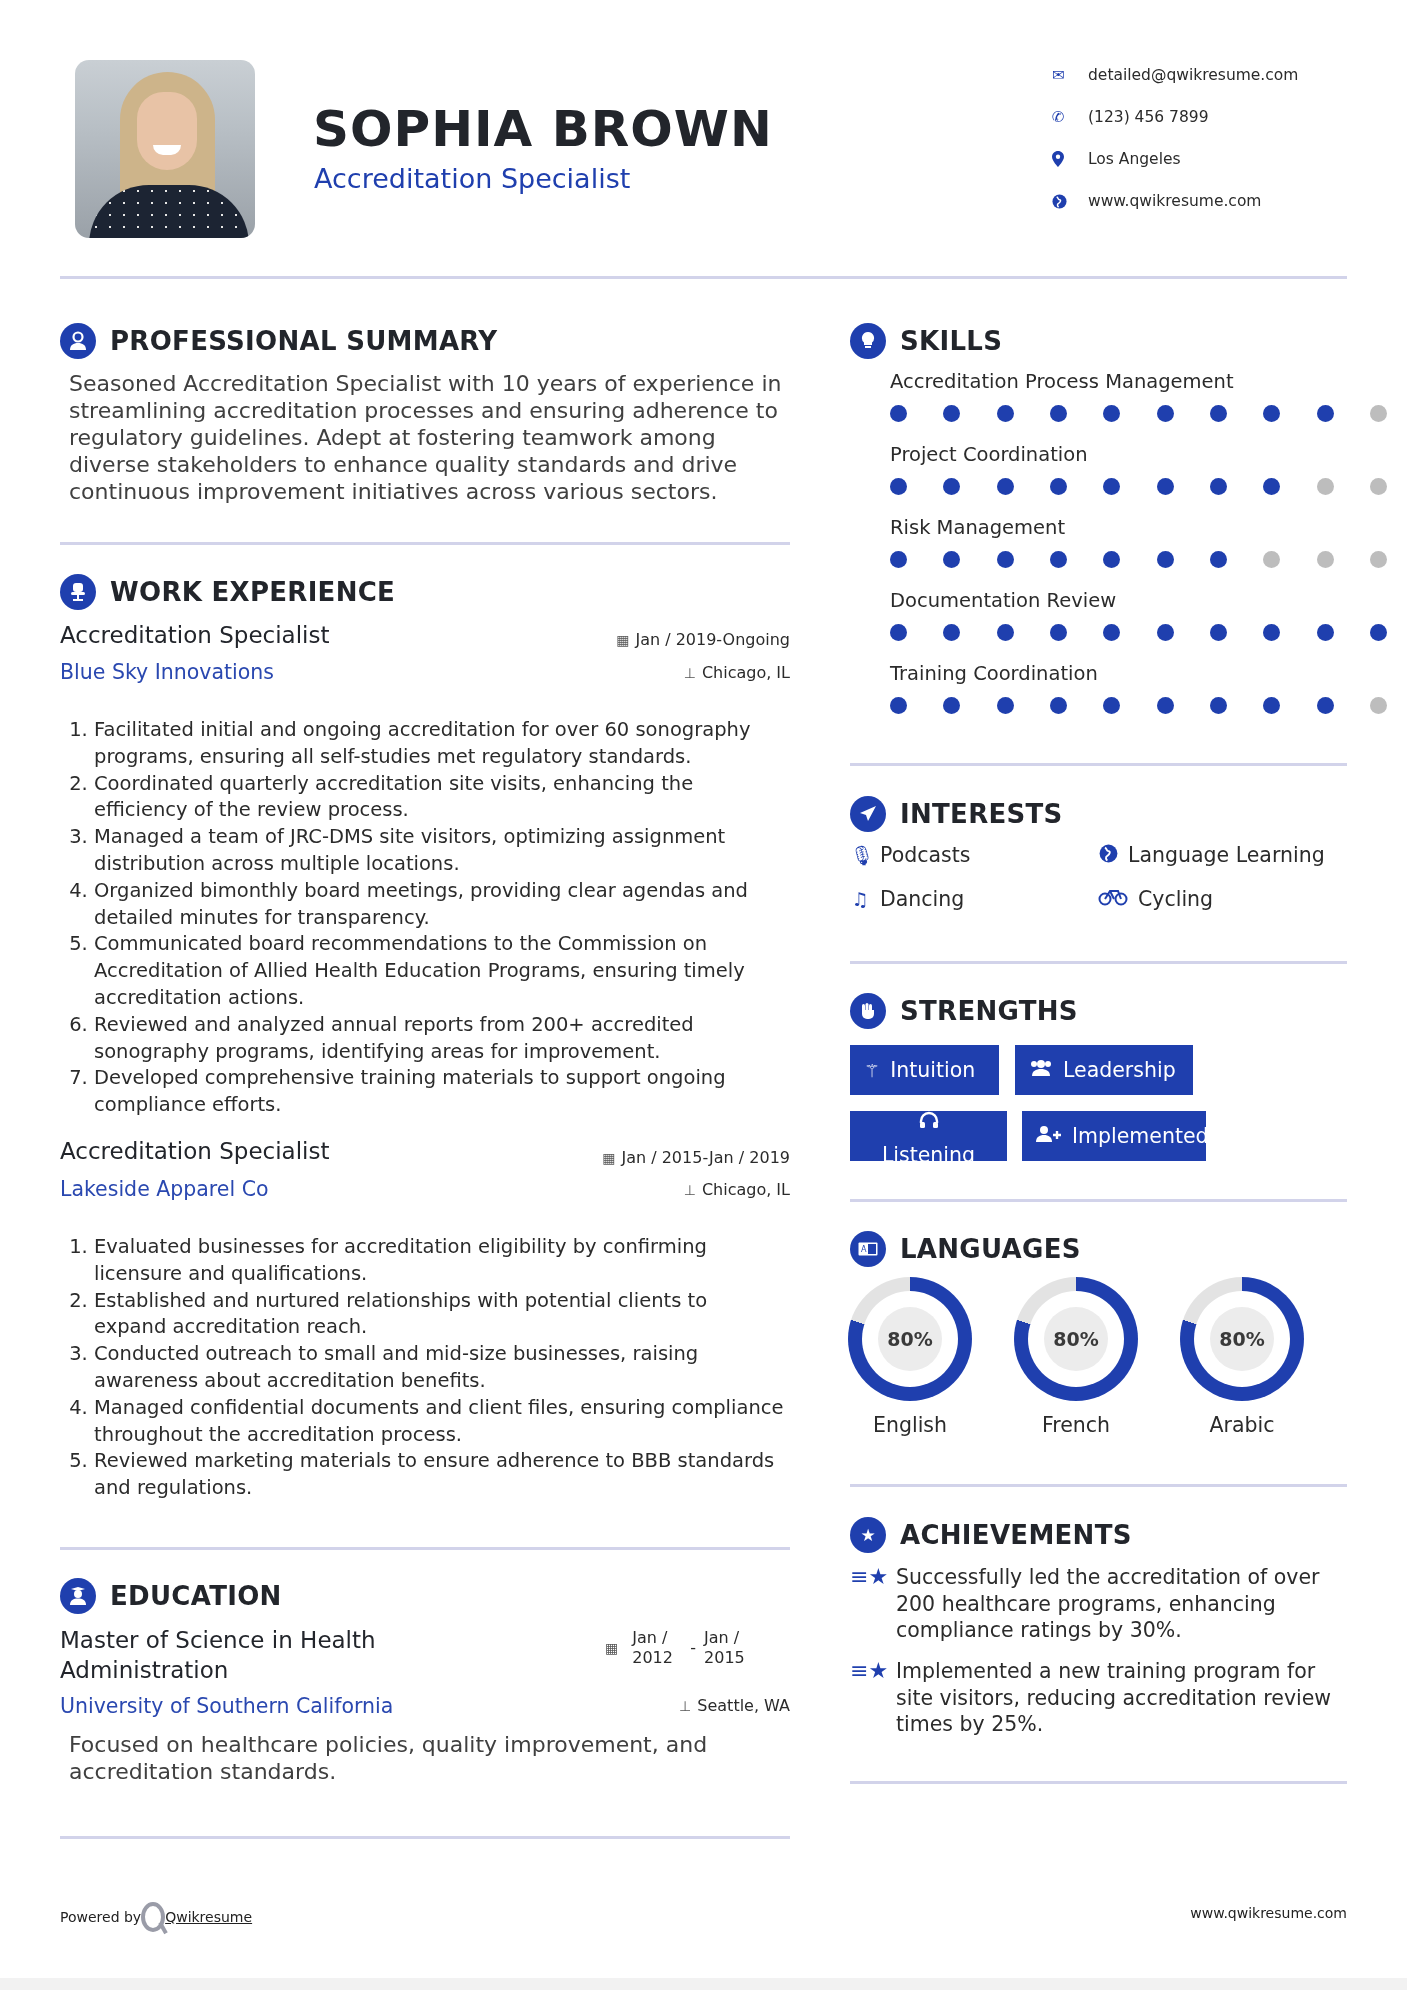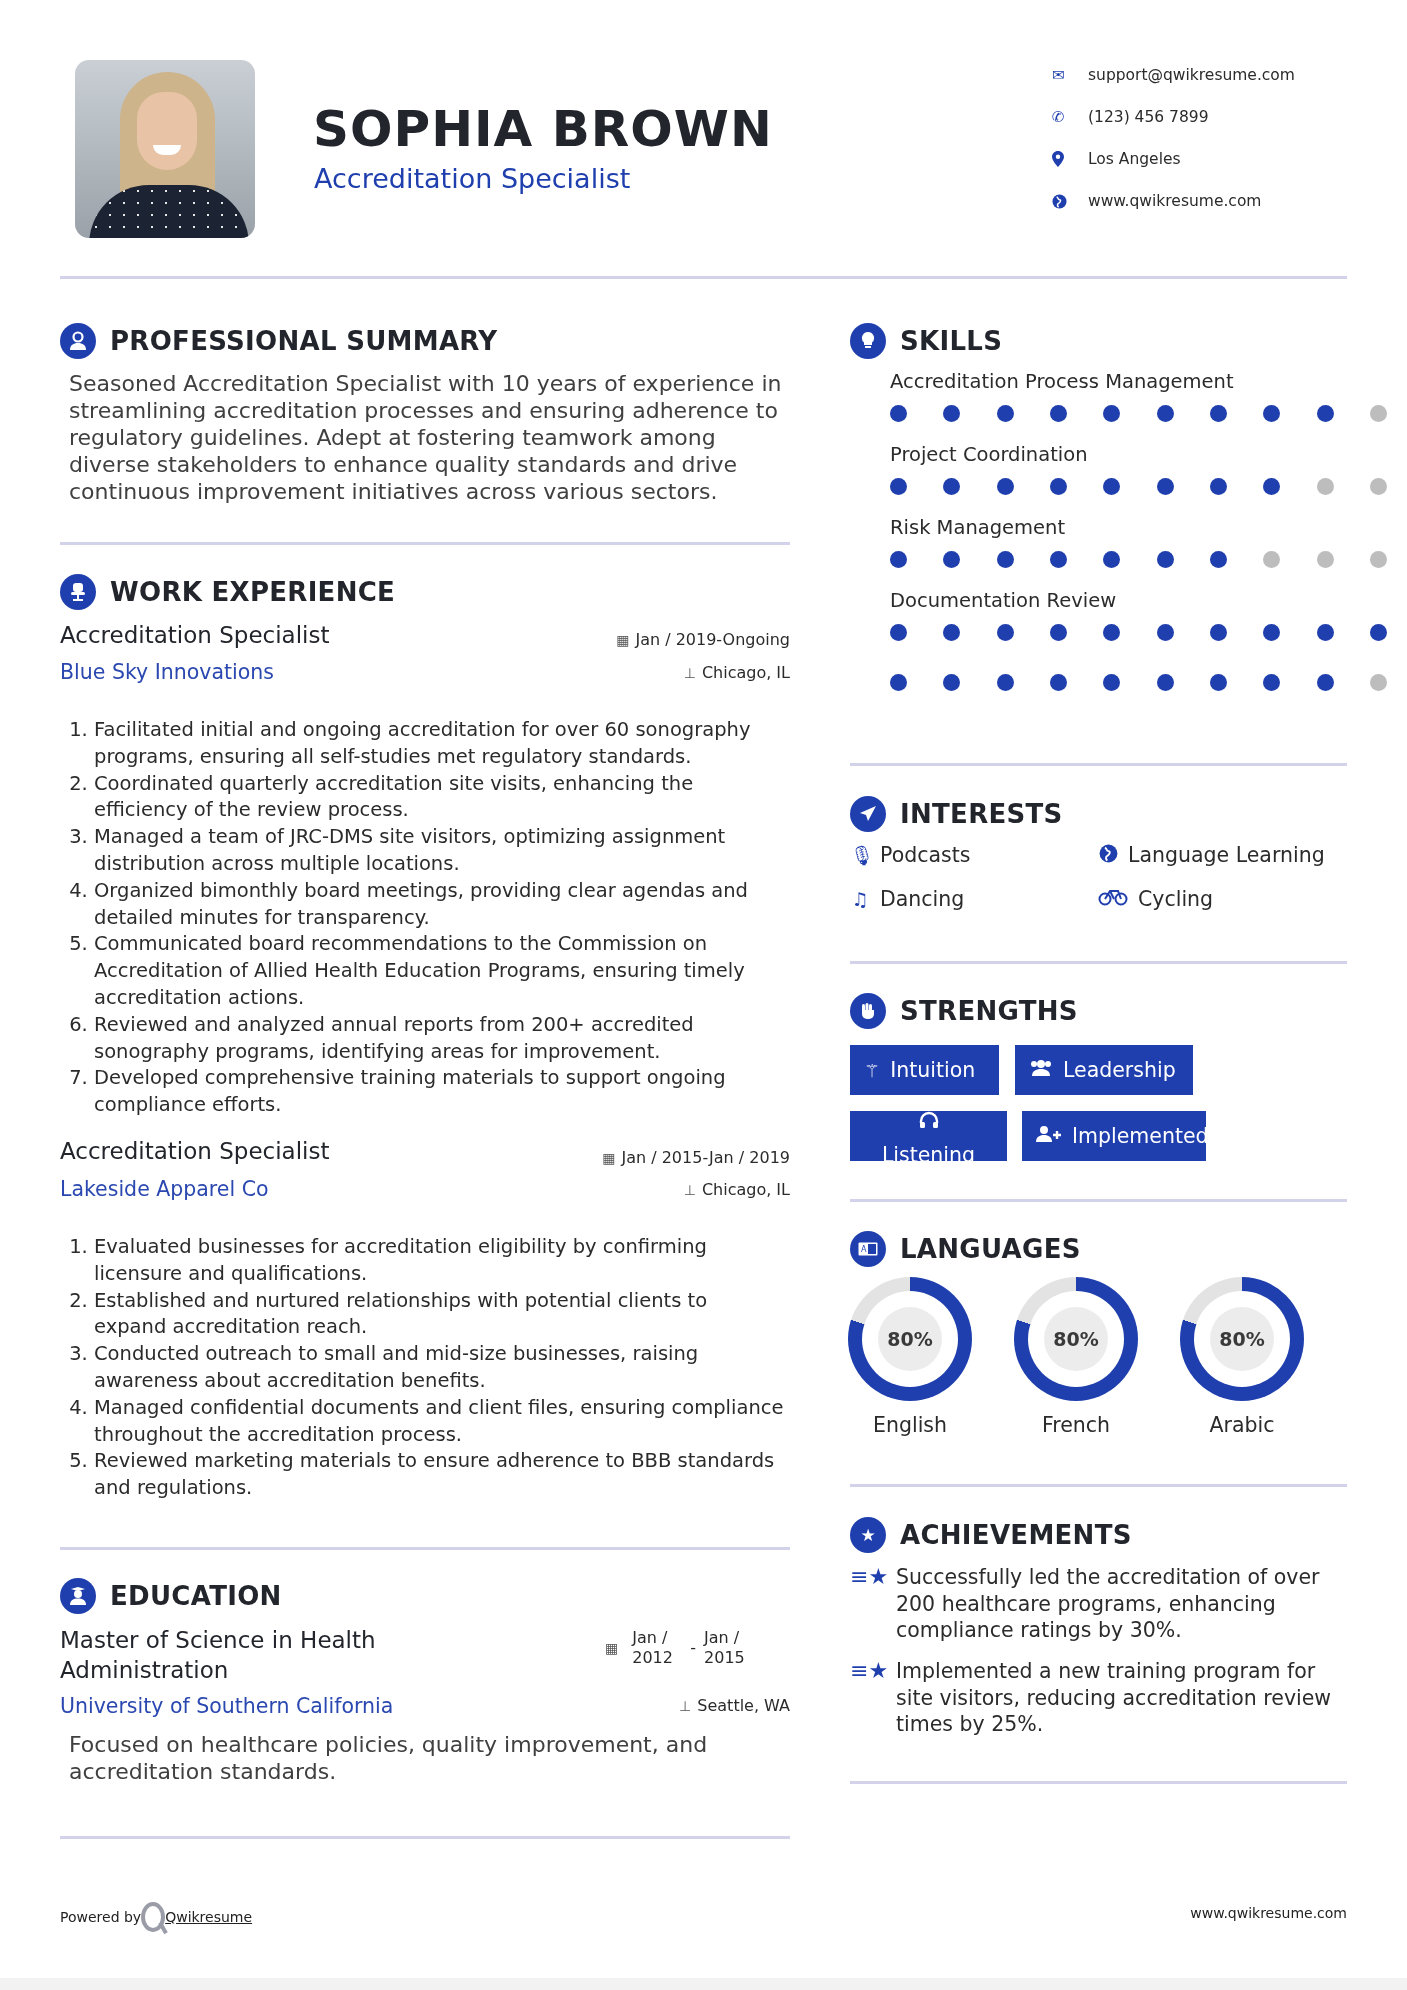--- a/index.html
+++ b/index.html
@@ -70,7 +70,7 @@
 <div class="abs contact">
   <div class="row">
     <span class="ic">✉</span>
-    <span>support@qwikresume.com</span>
+    <span>detailed@qwikresume.com</span>
   </div>
   <div class="row">
     <span class="ic">✆</span>

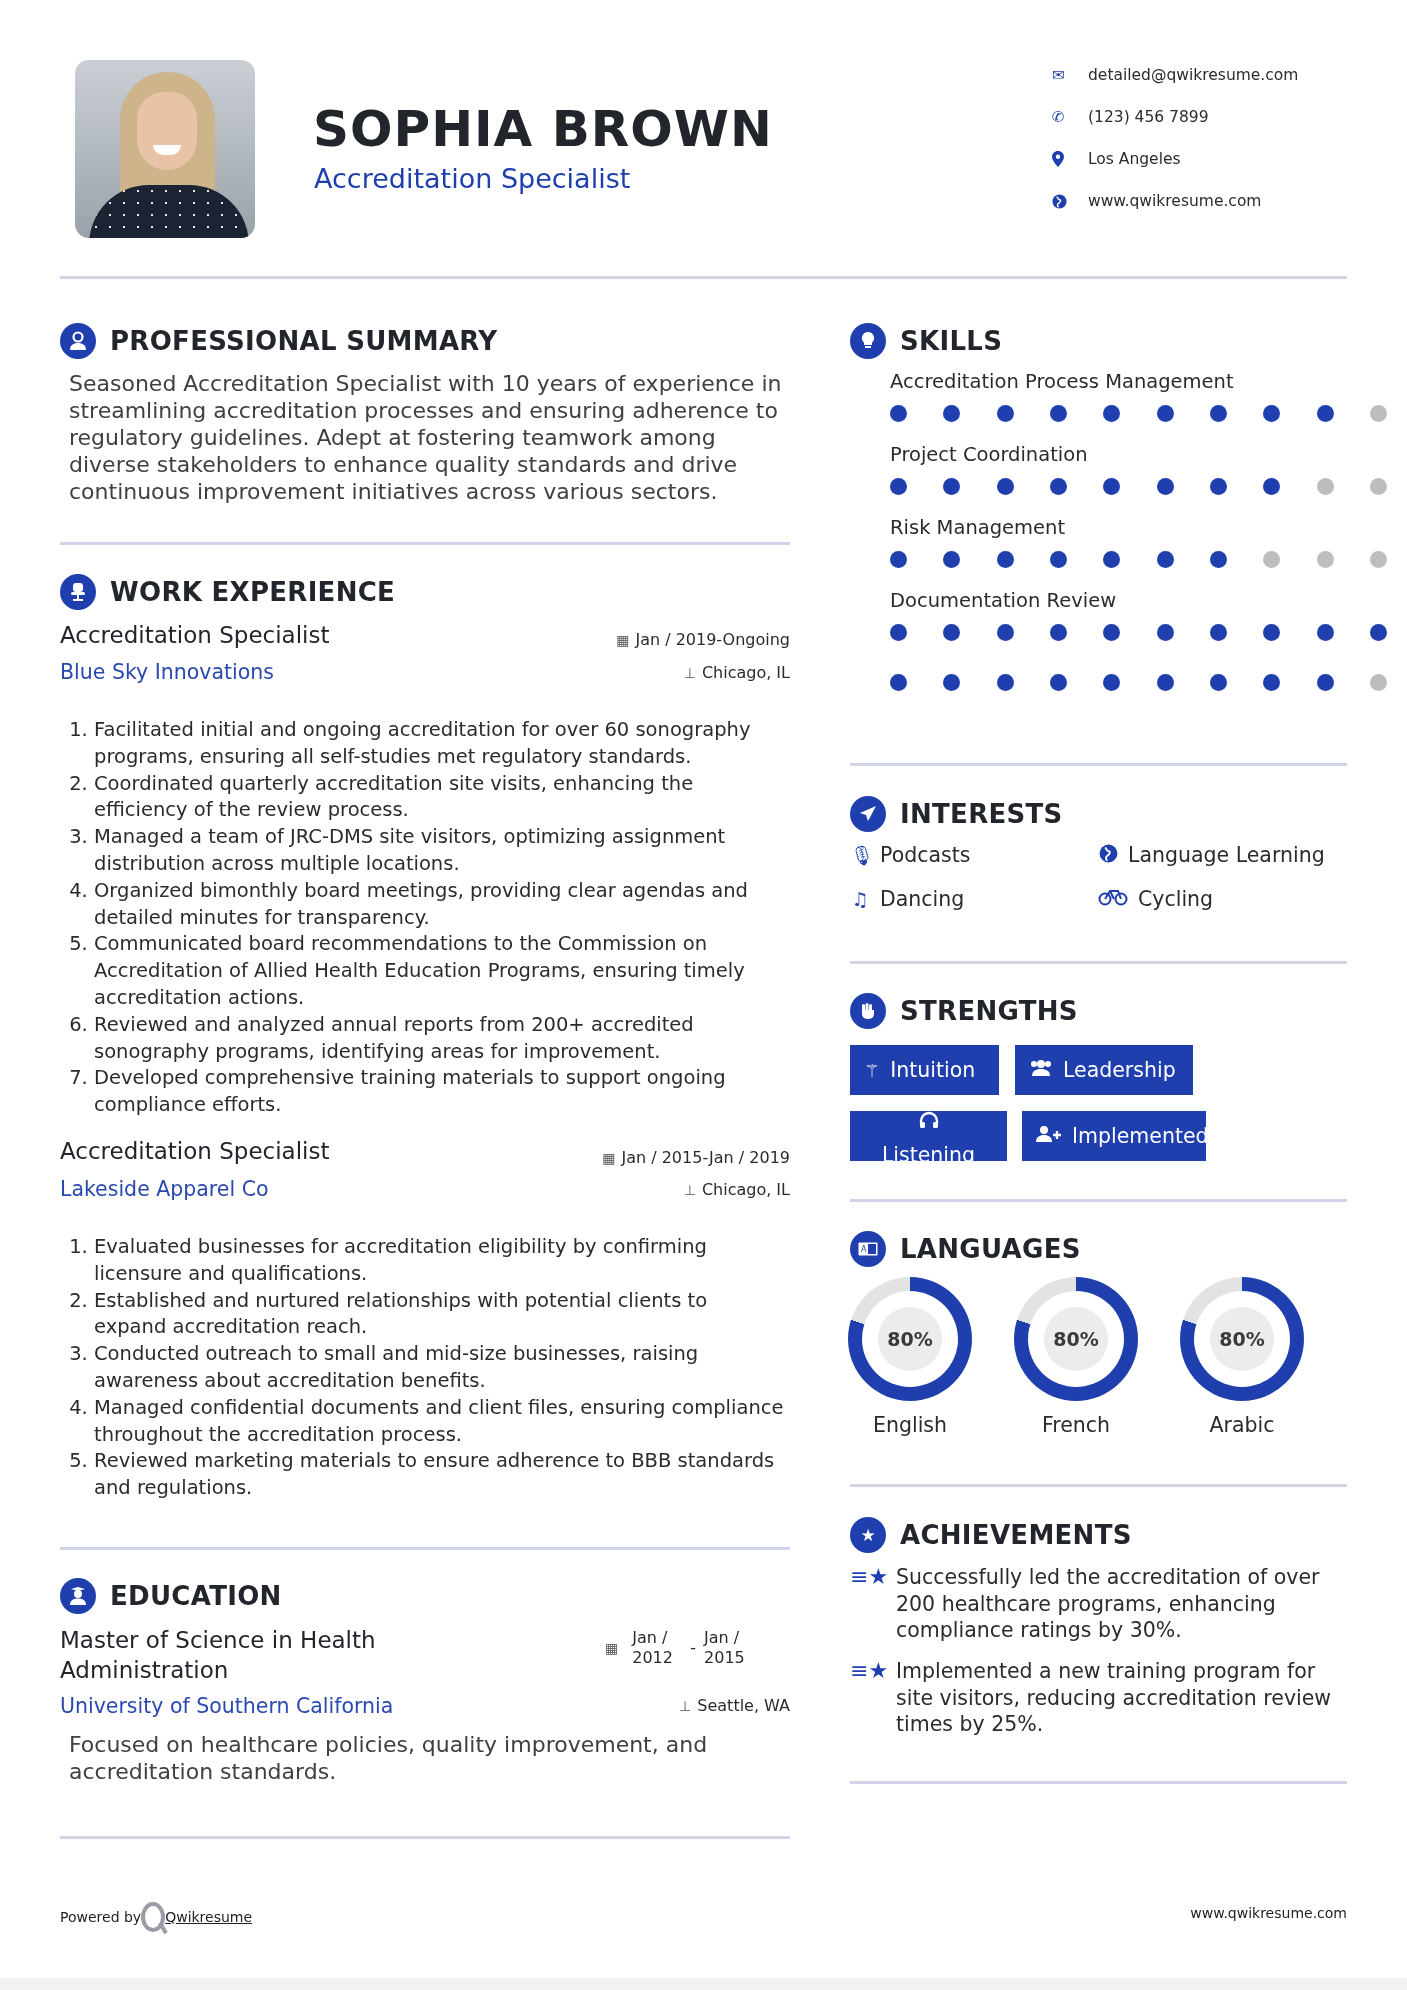--- a/index.html
+++ b/index.html
@@ -258,6 +258,7 @@
       </div>
   </div>
   <div style="height:73px;">
+    <div class="skill-label">Training Coordination</div>
     <div class="dots">
         <span class="dot"></span>
         <span class="dot"></span>

